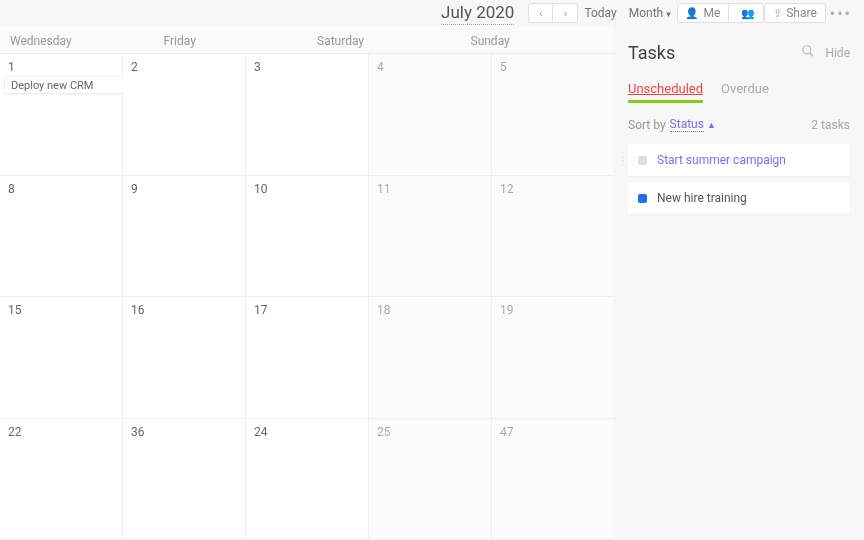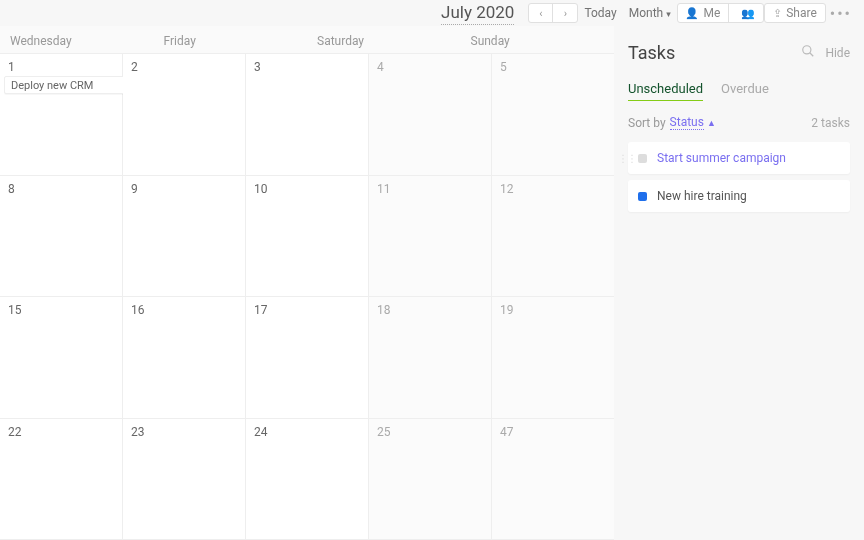--- a/index.html
+++ b/index.html
@@ -158,8 +158,9 @@
       cursor: pointer;
     }
     .tab.active {
-      color: #14532d;
-      border-bottom: 1px solid #84cc16;
+      color: #ef4444;
+      border-bottom: 3px solid #84cc16;
+      text-decoration: underline;
     }
     .sort-row {
       display: flex;

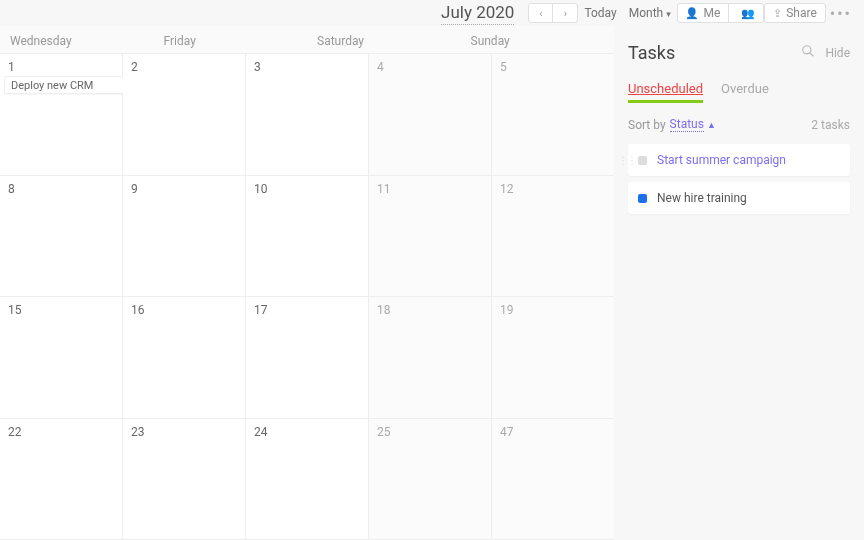--- a/index.html
+++ b/index.html
@@ -294,7 +294,7 @@
             <div class="day-num">22</div>
           </div>
           <div class="cal-cell">
-            <div class="day-num">23</div>
+            <div class="day-num">36</div>
           </div>
           <div class="cal-cell">
             <div class="day-num">24</div>

